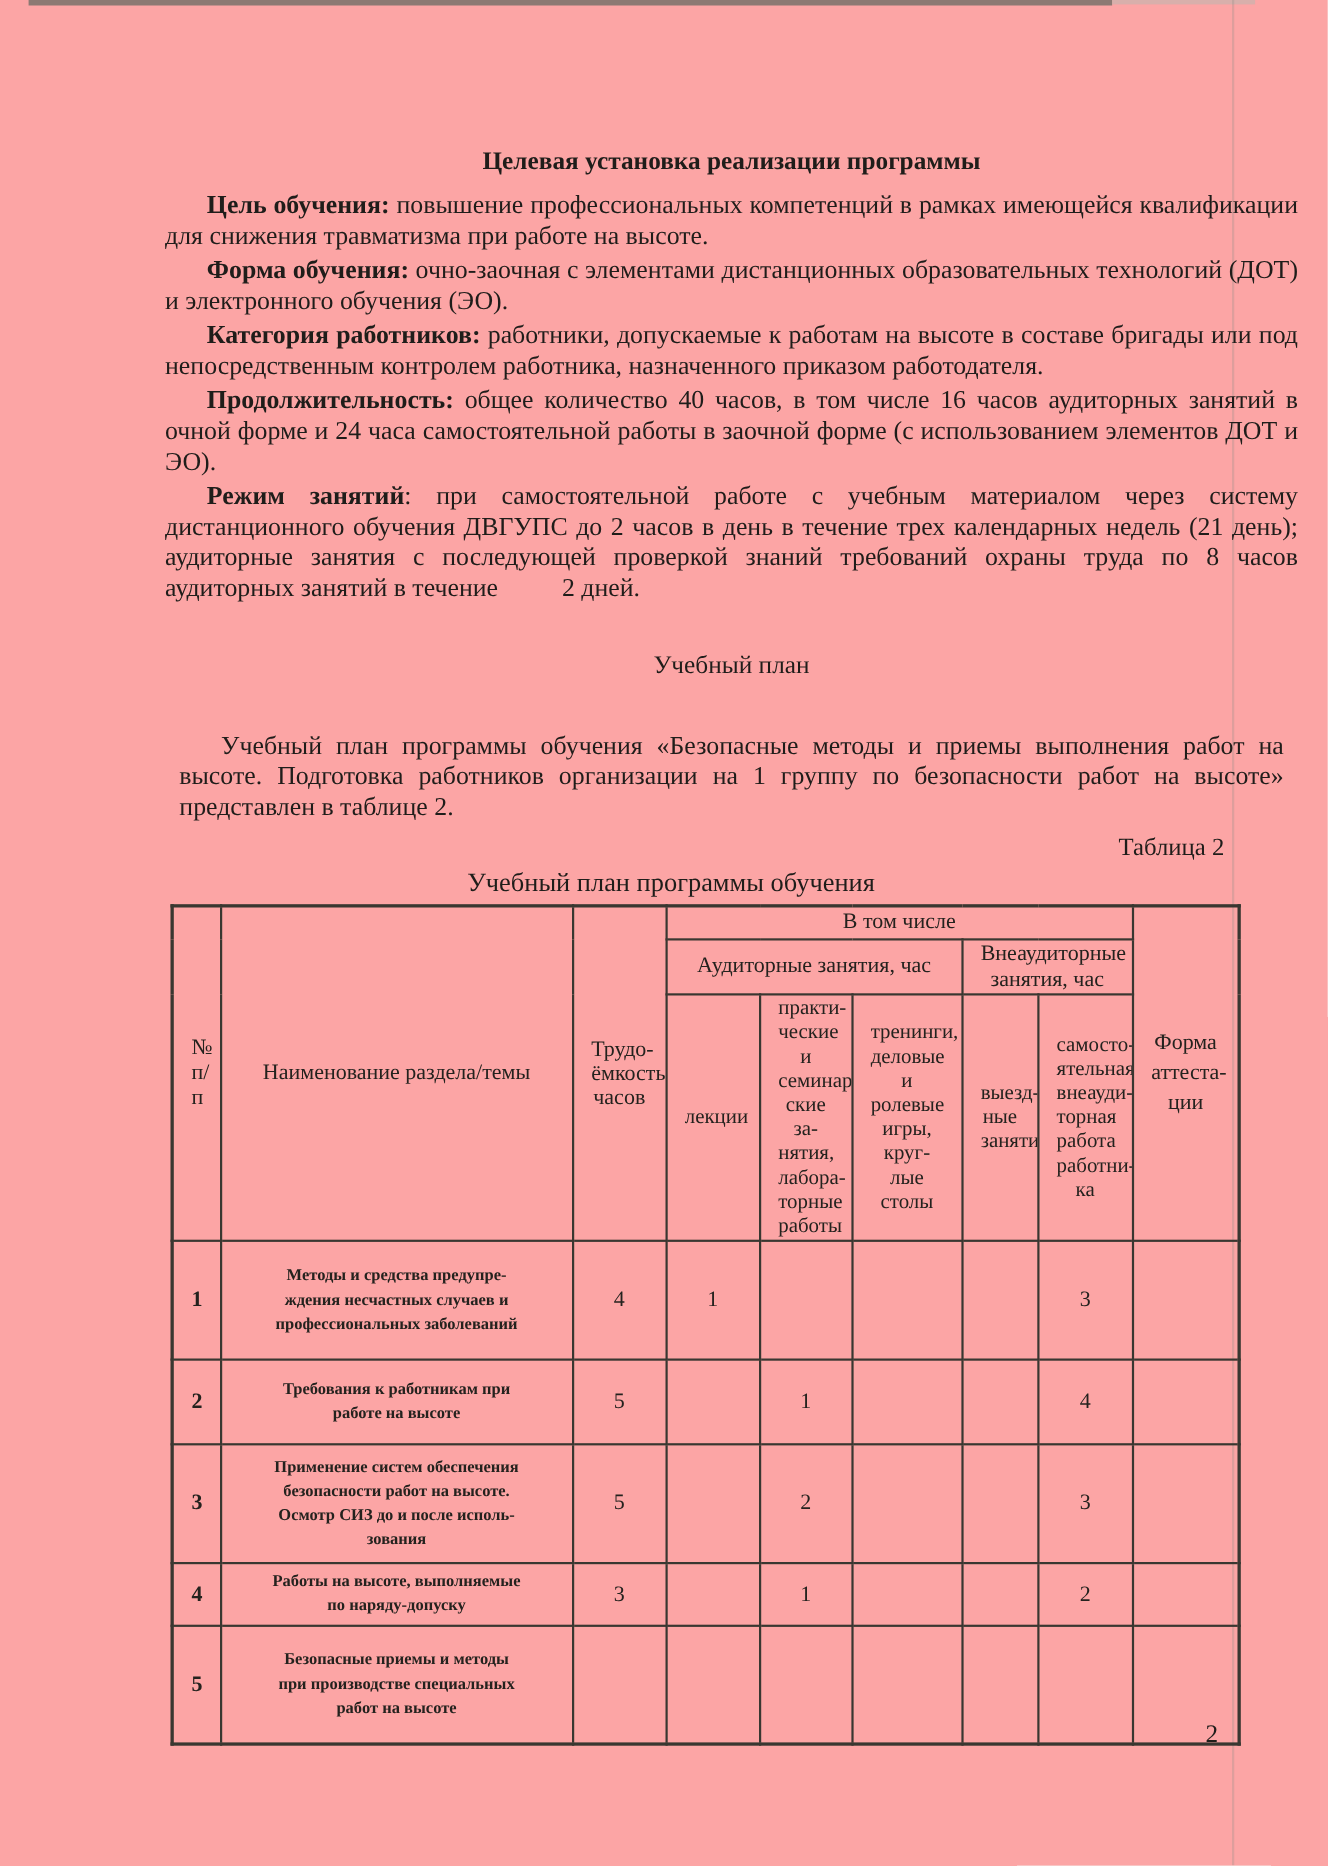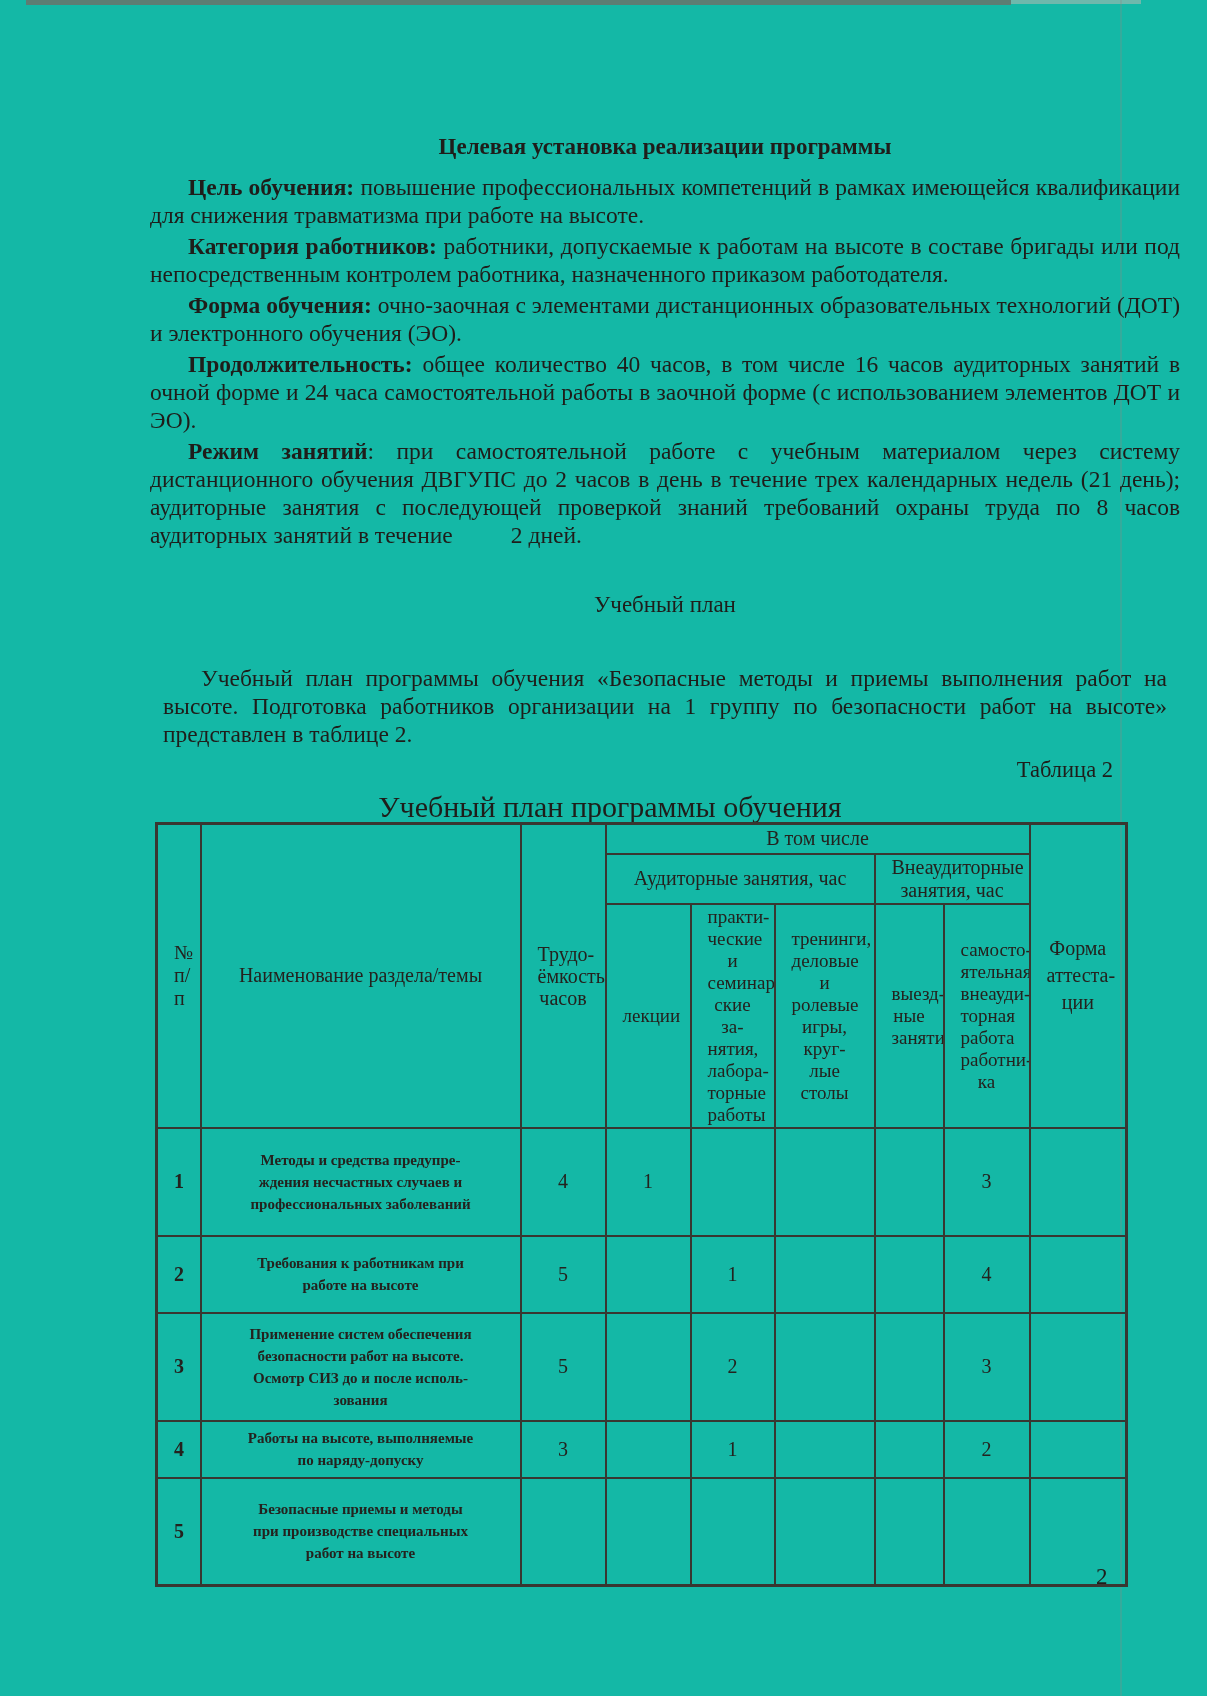--- a/index.html
+++ b/index.html
@@ -10,7 +10,7 @@
   }
   .page{
     position:relative;width:1207px;height:1696px;
-    background:#14b8a6;color:#1f1d1a;overflow:hidden;
+    background:#fca5a5;color:#1f1d1a;overflow:hidden;
   }
   
   .top-edge{

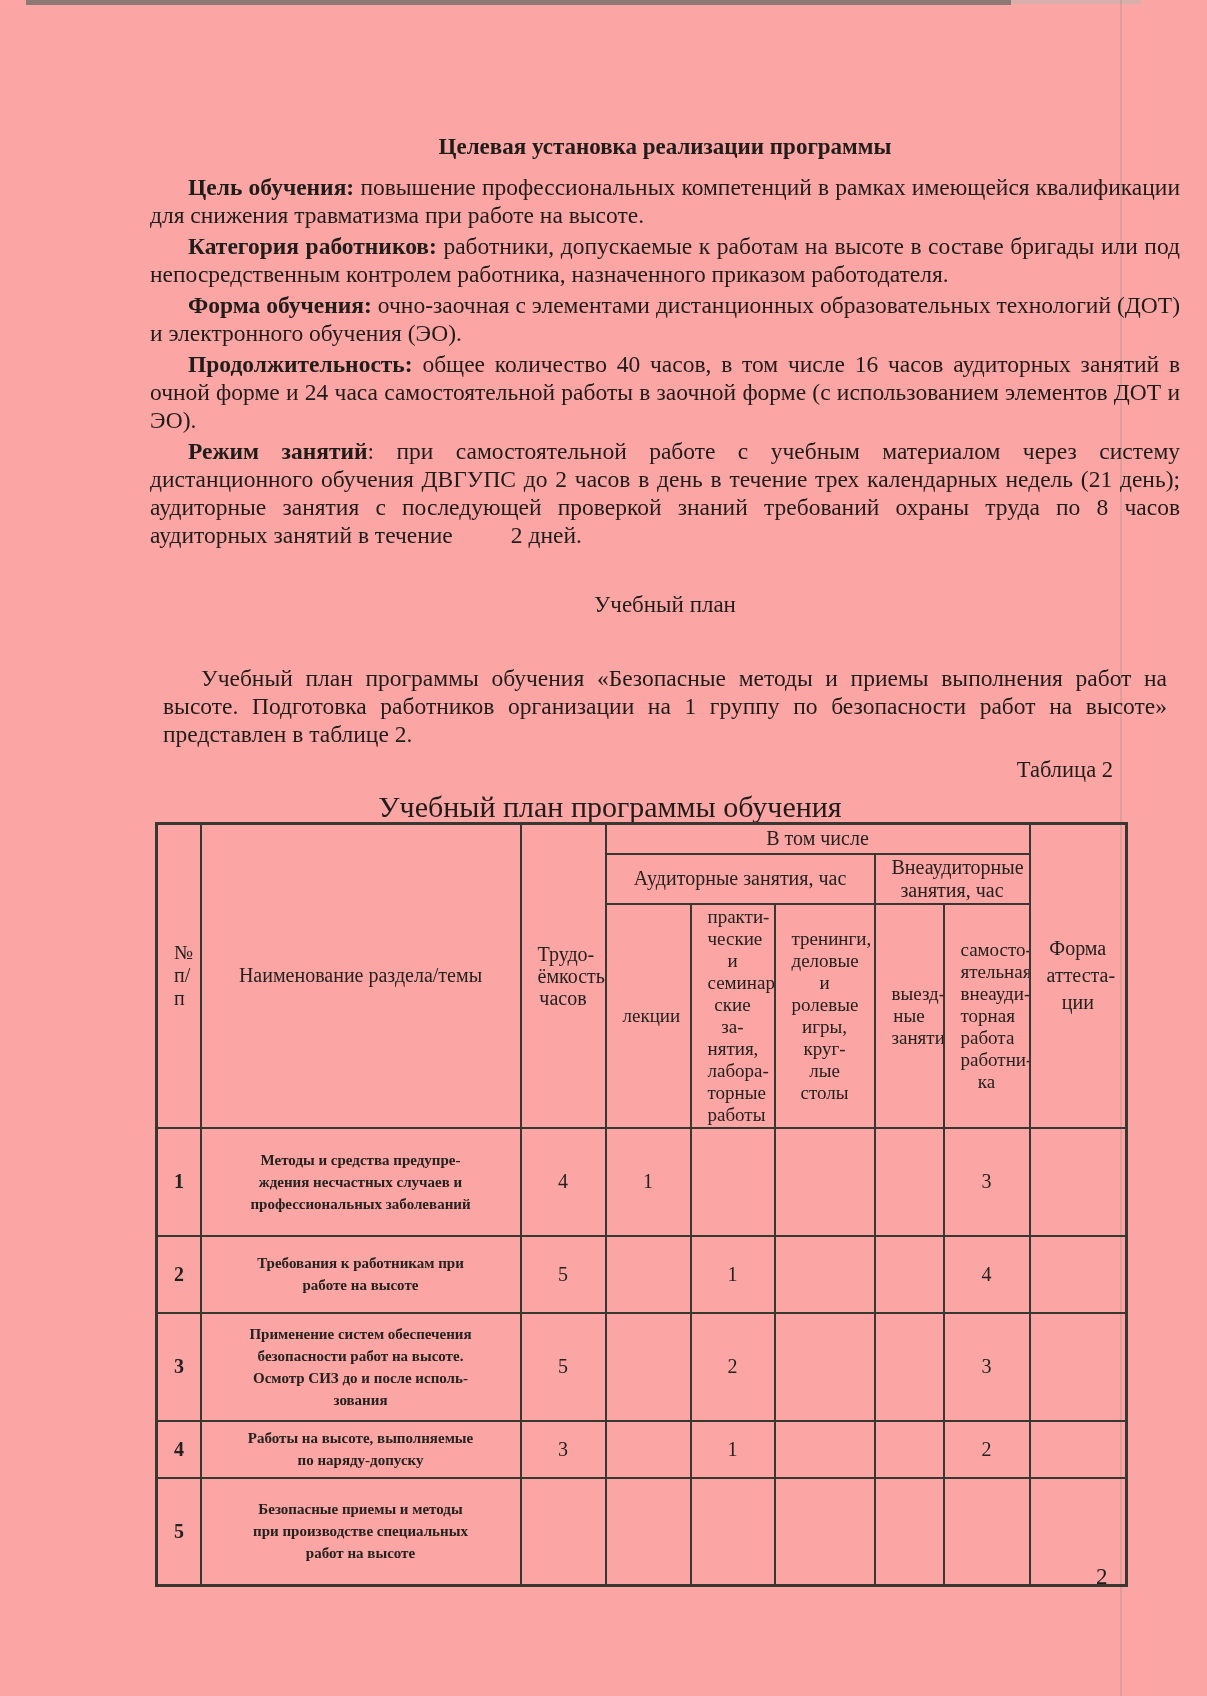--- a/index.html
+++ b/index.html
@@ -101,8 +101,8 @@
 
   <div class="bodytext">
     <p><span class="lead">Цель обучения:</span><span> повышение профессиональных компетенций в рамках имеющейся квалификации для снижения травматизма при работе на высоте.</span></p>
+    <p><span class="lead">Форма обучения:</span><span> очно-заочная с элементами дистанционных образовательных технологий (ДОТ) и электронного обучения (ЭО).</span></p>
     <p><span class="lead">Категория работников:</span><span> работники, допускаемые к работам на высоте в составе бригады или под непосредственным контролем работника, назначенного приказом работодателя.</span></p>
-    <p><span class="lead">Форма обучения:</span><span> очно-заочная с элементами дистанционных образовательных технологий (ДОТ) и электронного обучения (ЭО).</span></p>
     <p><span class="lead">Продолжительность:</span><span> общее количество 40 часов, в том числе 16 часов аудиторных занятий в очной форме и 24 часа самостоятельной работы в заочной форме (с использованием элементов ДОТ и ЭО).</span></p>
     <p><span class="lead">Режим занятий</span><span>: при самостоятельной работе с учебным материалом через систему дистанционного обучения ДВГУПС до 2 часов в день в течение трех календарных недель (21 день); аудиторные занятия с последующей проверкой знаний требований охраны труда по 8 часов аудиторных занятий в течение</span><span class="gap"></span><span>2 дней.</span></p>
   </div>

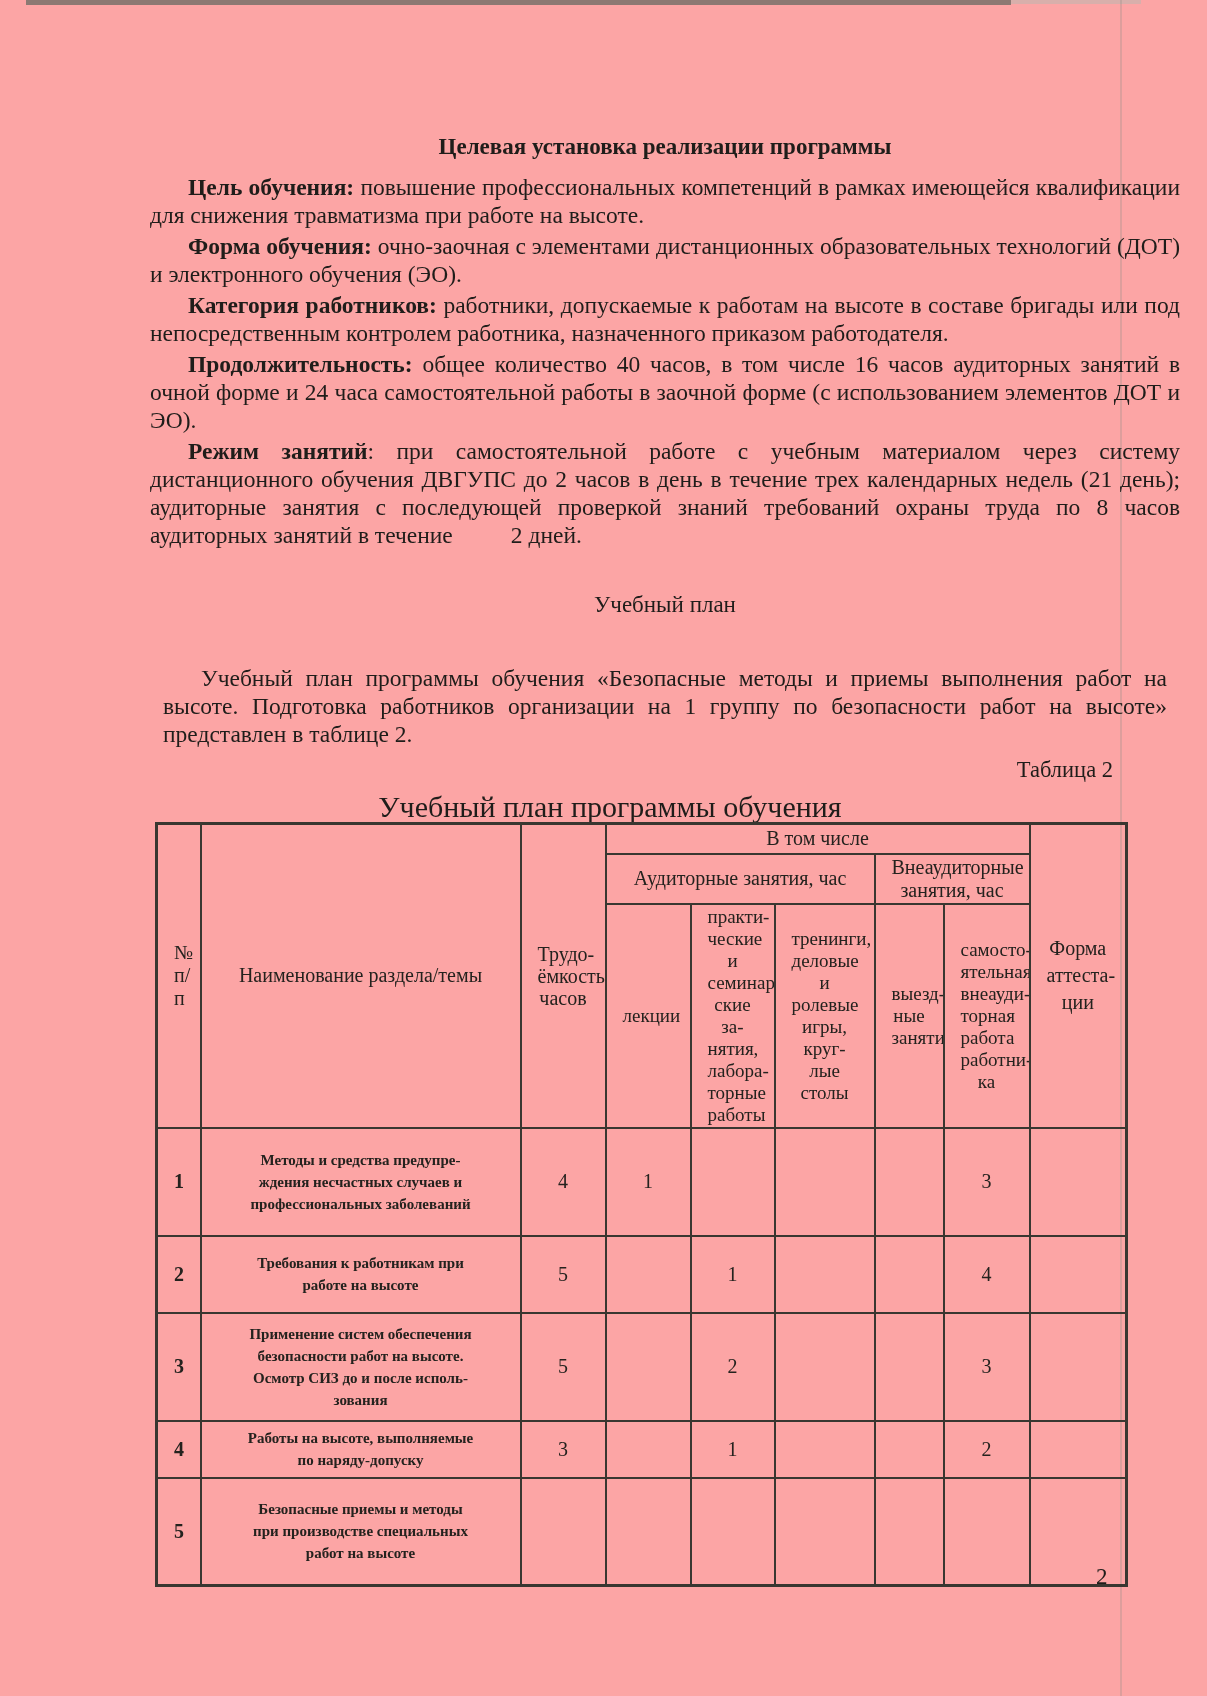--- a/index.html
+++ b/index.html
@@ -52,7 +52,7 @@
   }
   .table-caption{
     position:absolute;left:150px;top:790px;width:920px;
-    text-align:center;font-size:30px;
+    text-align:center;font-size:24px;
   }
   
   table.plan{

